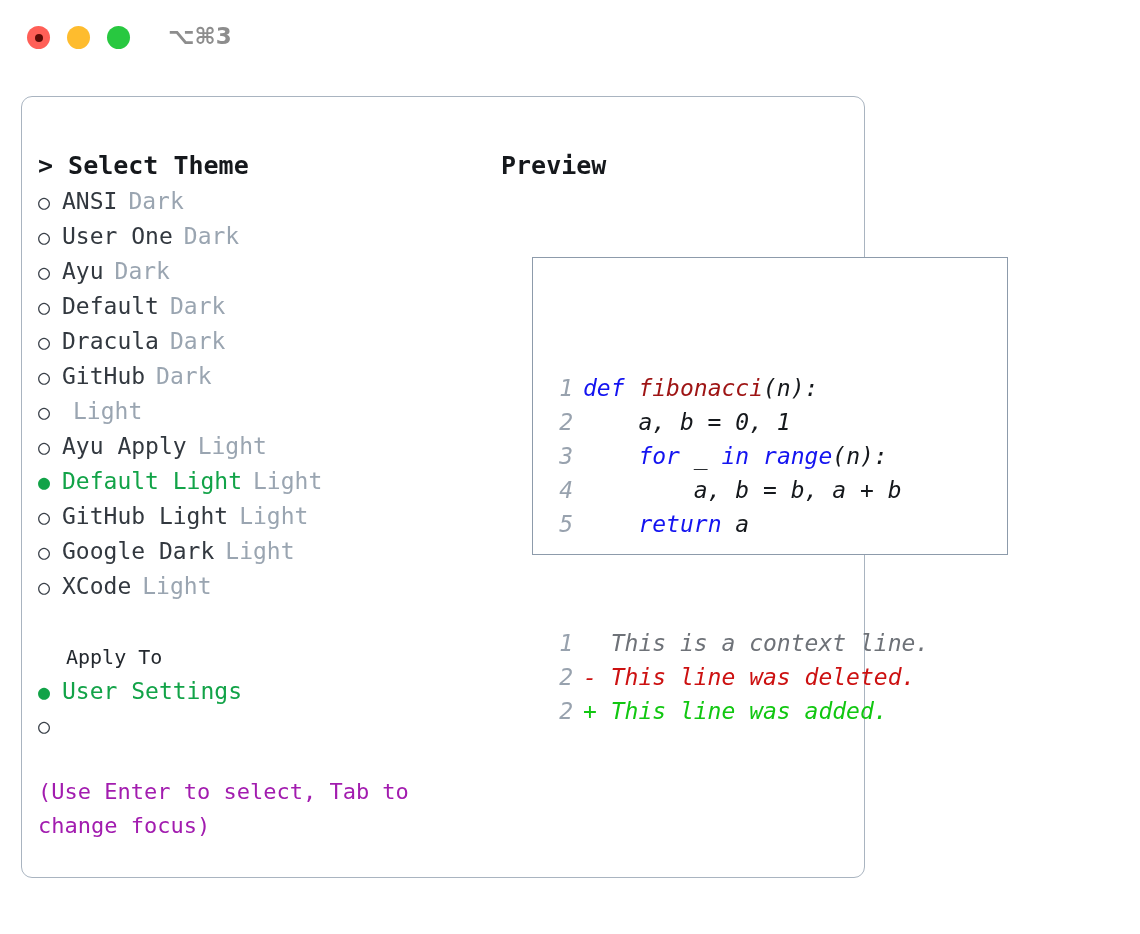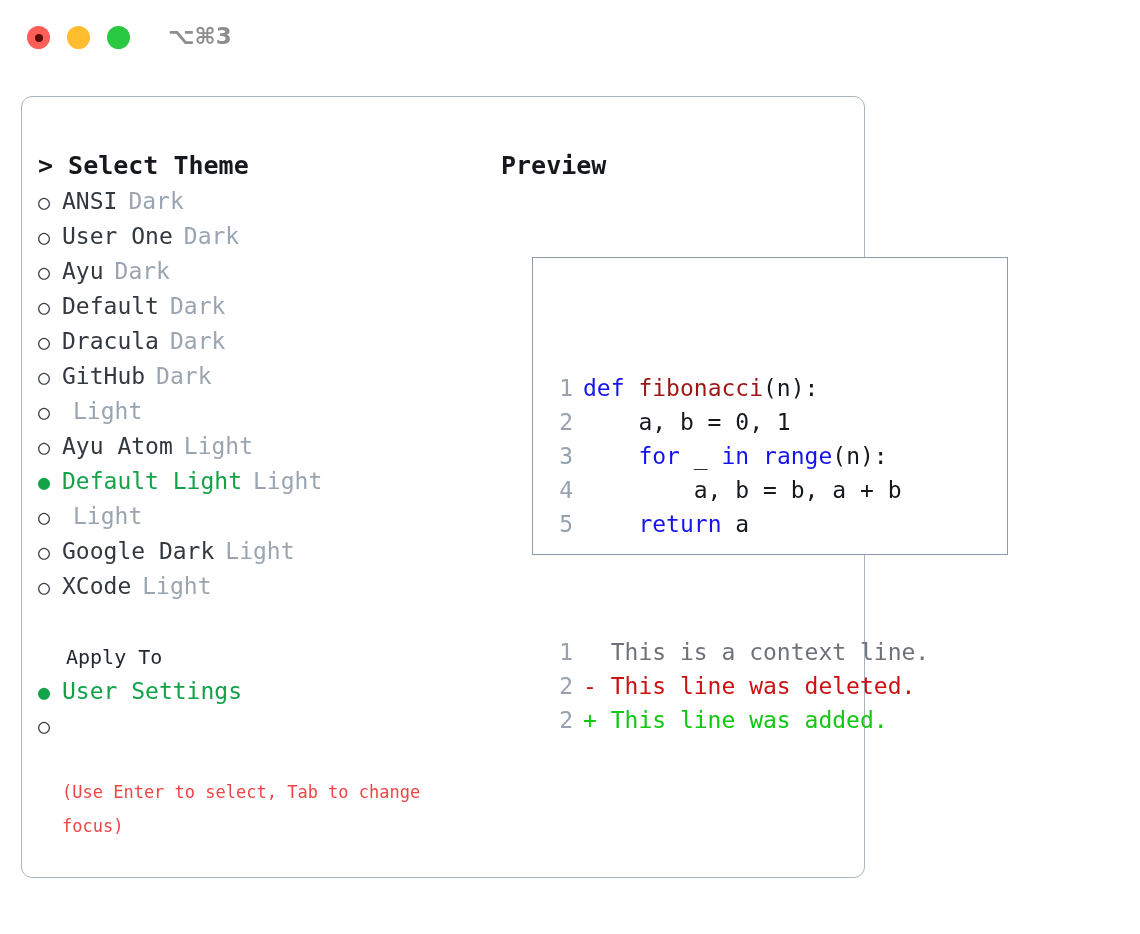--- a/index.html
+++ b/index.html
@@ -171,6 +171,7 @@
     font-size: 23px;
     line-height: 34px;
     white-space: pre;
+    font-style: italic;
   }
   .cline { display: block; white-space: pre; }
   .ln {

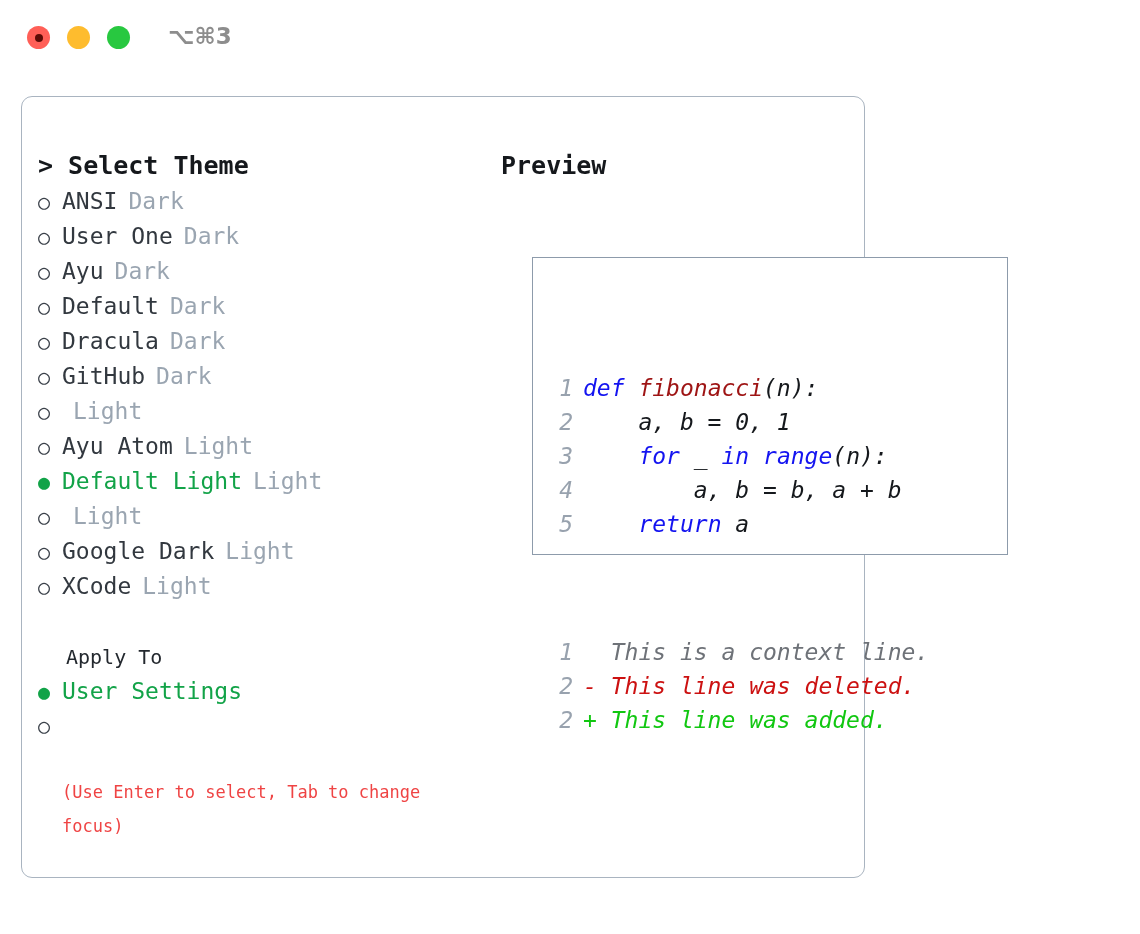--- a/index.html
+++ b/index.html
@@ -217,7 +217,7 @@
           <div class="row"><span class="bullet">○</span><span class="label">Dracula</span><span class="tag">Dark</span></div>
           <div class="row"><span class="bullet">○</span><span class="label">GitHub</span><span class="tag">Dark</span></div>
           <div class="row"><span class="bullet">○</span><span class="tag">Light</span></div>
-          <div class="row"><span class="bullet">○</span><span class="label">Ayu Atom</span><span class="tag">Light</span></div>
+          <div class="row"><span class="bullet">○</span><span class="label">Ayu Apply</span><span class="tag">Light</span></div>
           <div class="row selected"><span class="bullet">●</span><span class="label">Default Light</span><span class="tag">Light</span></div>
           <div class="row"><span class="bullet">○</span><span class="tag">Light</span></div>
           <div class="row"><span class="bullet">○</span><span class="label">Google Dark</span><span class="tag">Light</span></div>

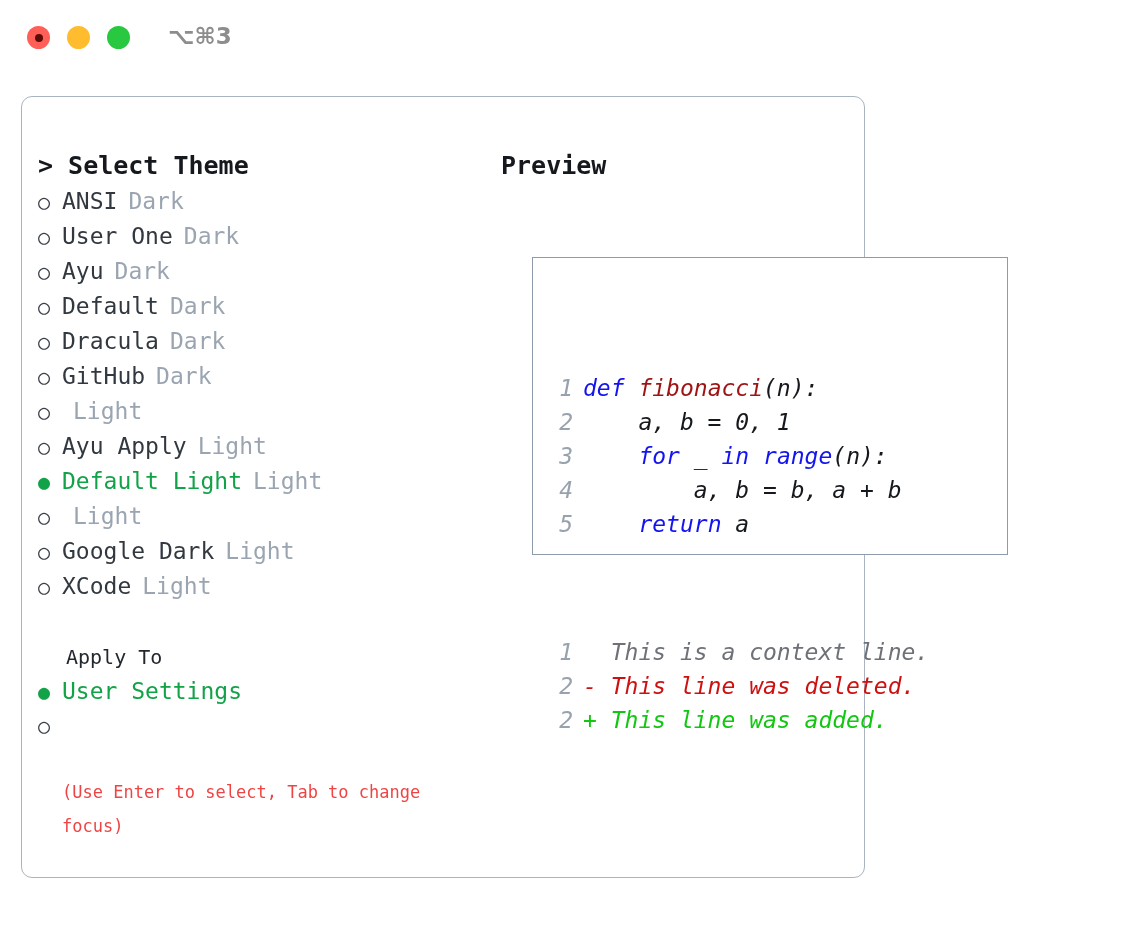--- a/index.html
+++ b/index.html
@@ -219,7 +219,7 @@
           <div class="row"><span class="bullet">○</span><span class="tag">Light</span></div>
           <div class="row"><span class="bullet">○</span><span class="label">Ayu Apply</span><span class="tag">Light</span></div>
           <div class="row selected"><span class="bullet">●</span><span class="label">Default Light</span><span class="tag">Light</span></div>
-          <div class="row"><span class="bullet">○</span><span class="tag">Light</span></div>
+          <div class="row"><span class="bullet">○</span><span class="label">GitHub Light</span><span class="tag">Light</span></div>
           <div class="row"><span class="bullet">○</span><span class="label">Google Dark</span><span class="tag">Light</span></div>
           <div class="row"><span class="bullet">○</span><span class="label">XCode</span><span class="tag">Light</span></div>
         </div>

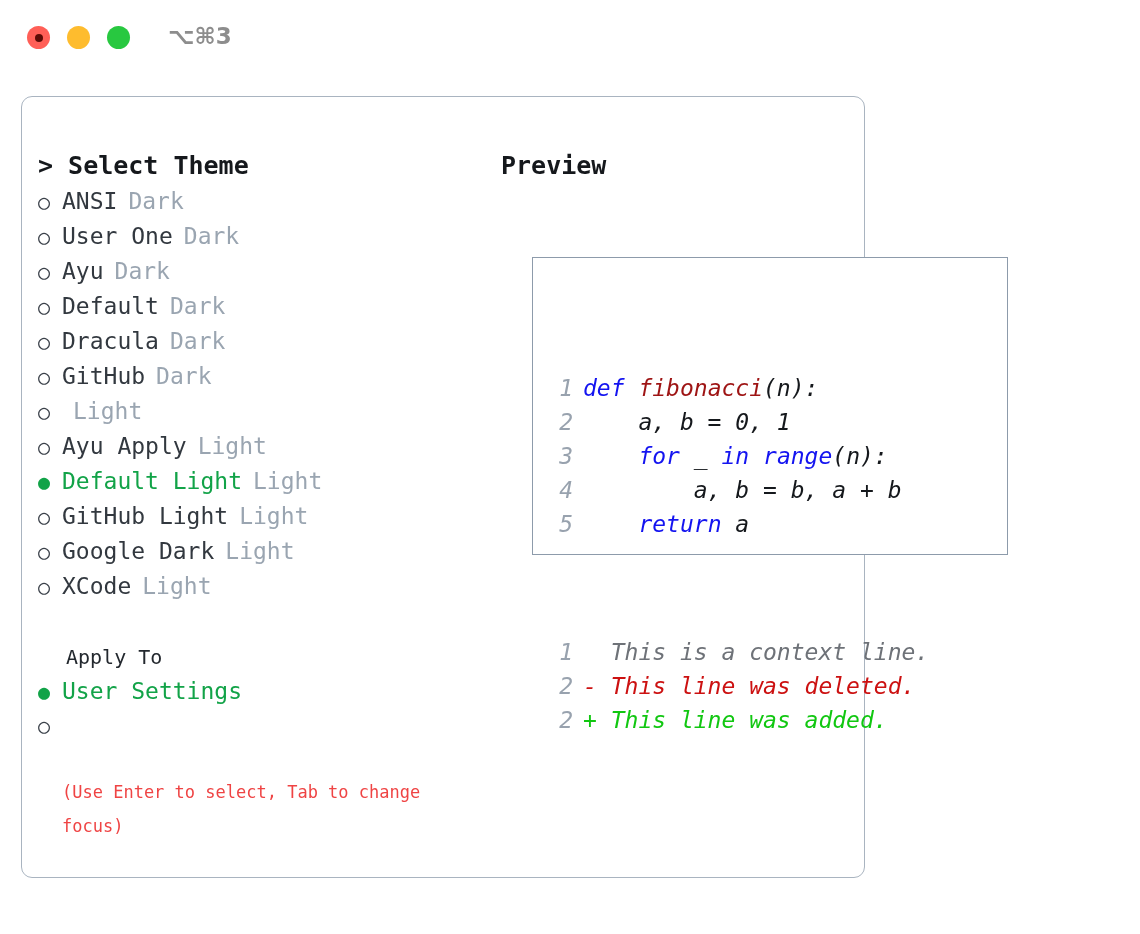--- a/index.html
+++ b/index.html
@@ -188,7 +188,7 @@
   .del  { color: #cc1111; }
   .add  { color: #11c711; }
 
-  .diff { margin-top: 26px; }
+  .diff { margin-top: 17px; }
 </style>
 </head>
 <body>

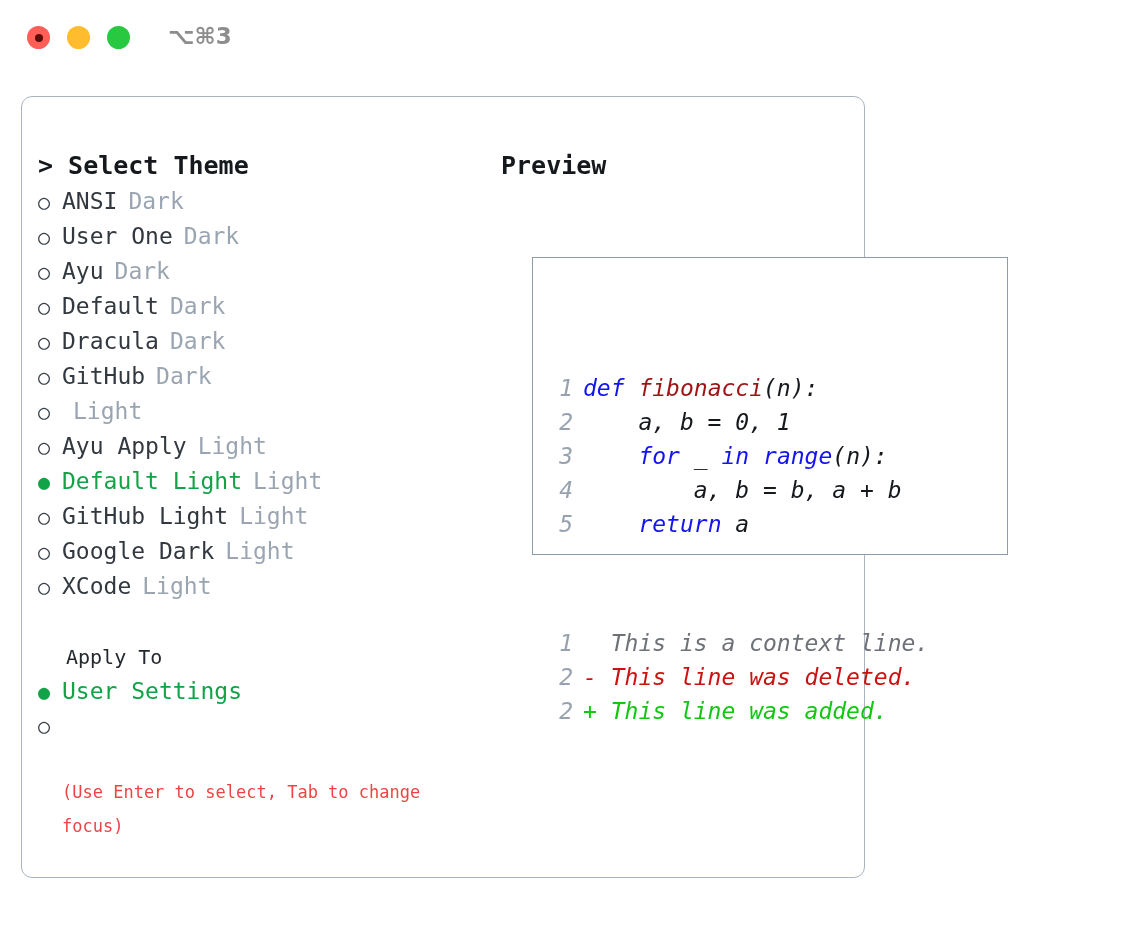--- a/index.html
+++ b/index.html
@@ -145,12 +145,11 @@
 
   .hint {
     margin-top: 32px;
-    font-size: 17px;
-    line-height: 34px;
-    color: #ef4444;
+    font-size: 22px;
+    line-height: 34px;
+    color: #a21caf;
     width: 410px;
     white-space: pre-wrap;
-    margin-left: 24px;
   }
 
   

